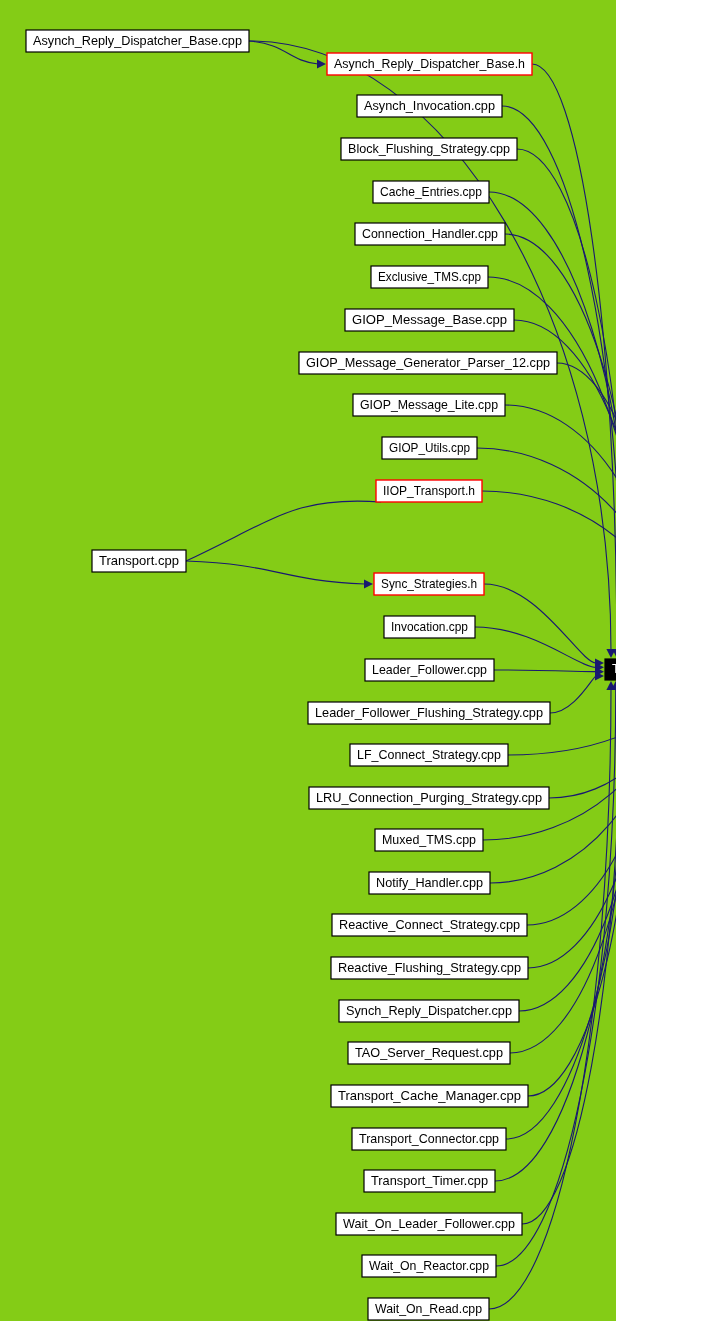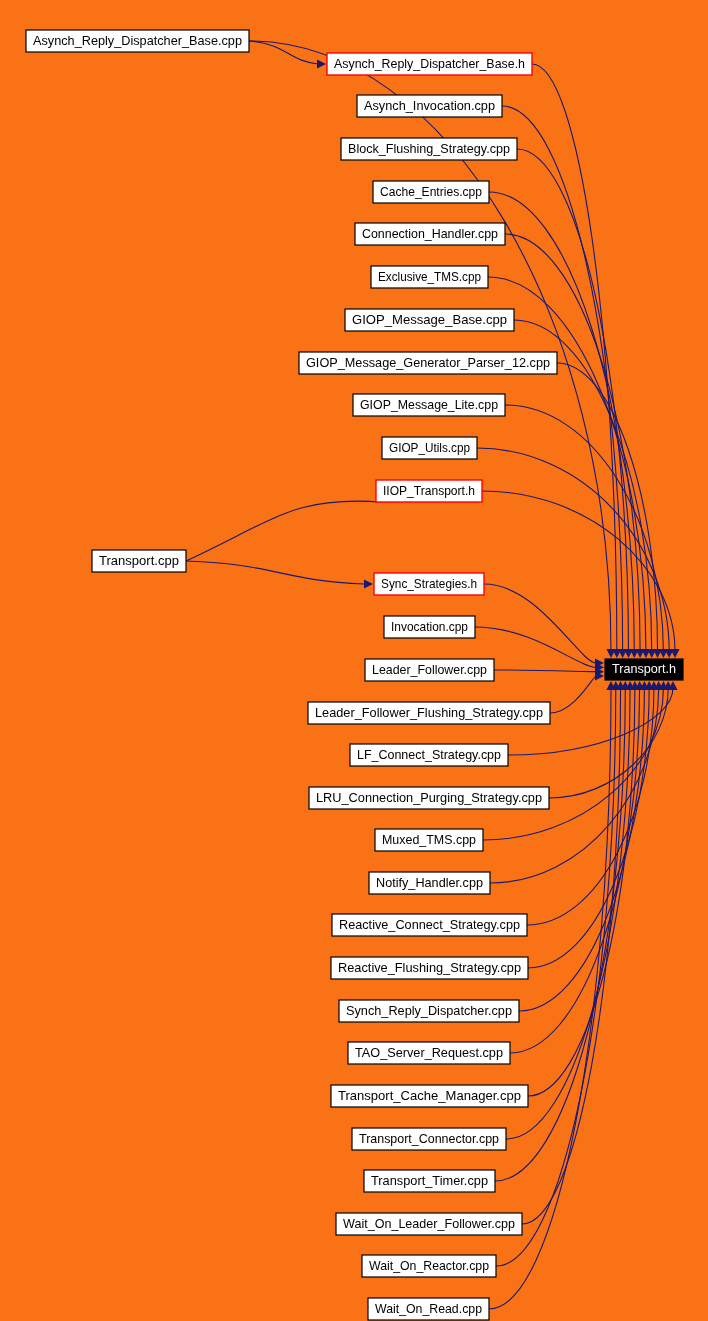--- a/index.html
+++ b/index.html
@@ -9,9 +9,9 @@
   }
   #graph-root {
     position: relative;
-    width: 708px;
+    width: 616px;
     height: 1321px;
-    background: #f97316;
+    background: #84cc16;
     font-family: "Liberation Sans", sans-serif;
     overflow: hidden;
   }

